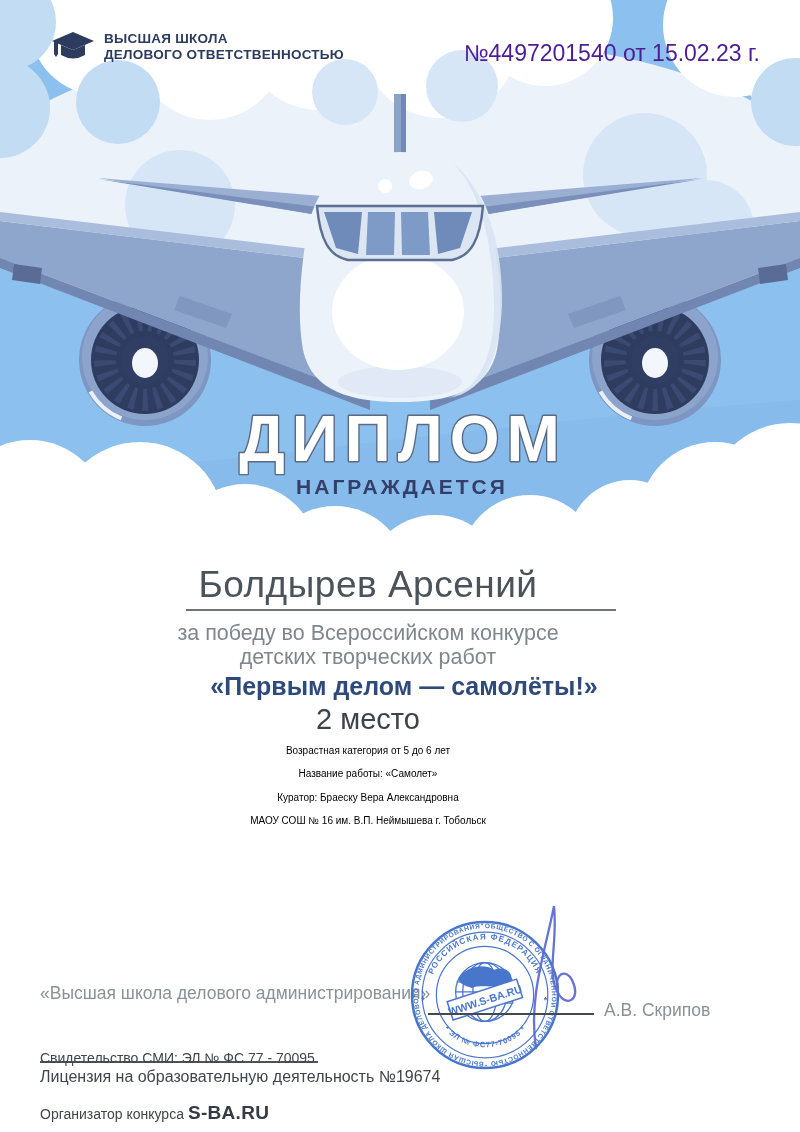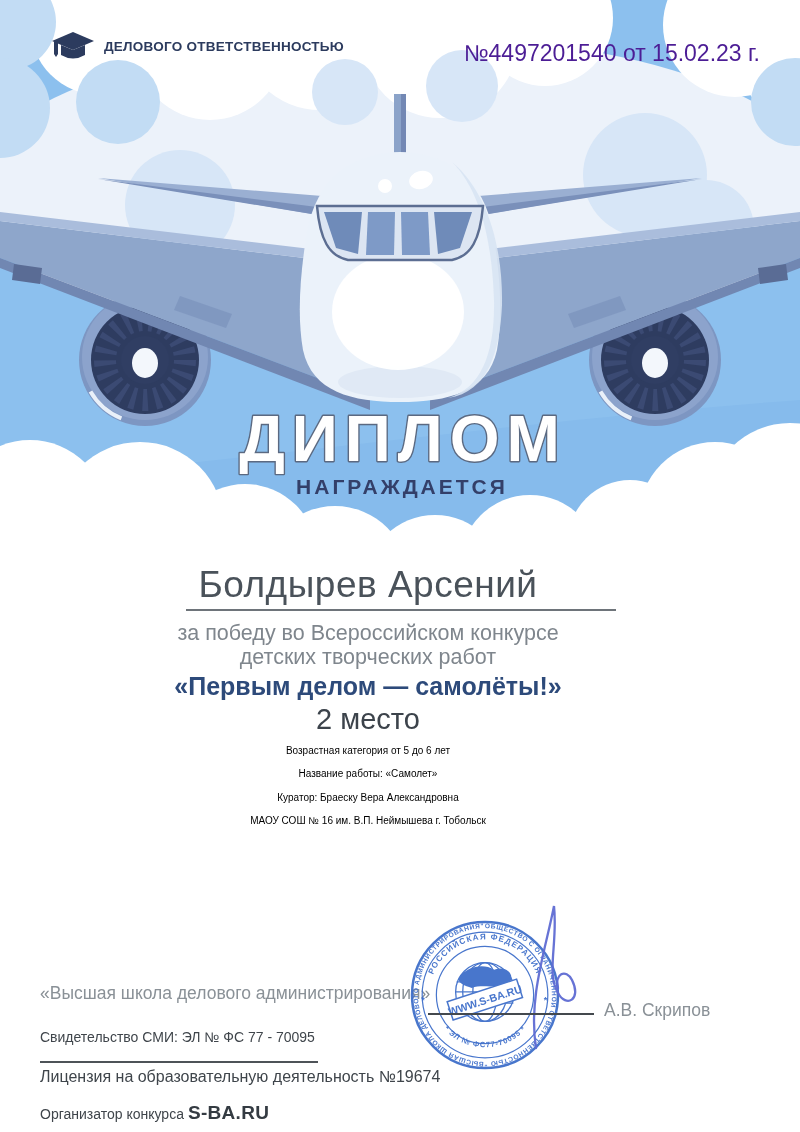--- a/index.html
+++ b/index.html
@@ -167,6 +167,7 @@
       <path d="M2,12 L2,24 L4,27 L6,24 L6,12 Z" fill="#2c3b5e"></path>
     </svg>
     <div class="logo-text">
+      <div>ВЫСШАЯ ШКОЛА</div>
       <div>ДЕЛОВОГО ОТВЕТСТВЕННОСТЬЮ</div>
     </div>
   </div>

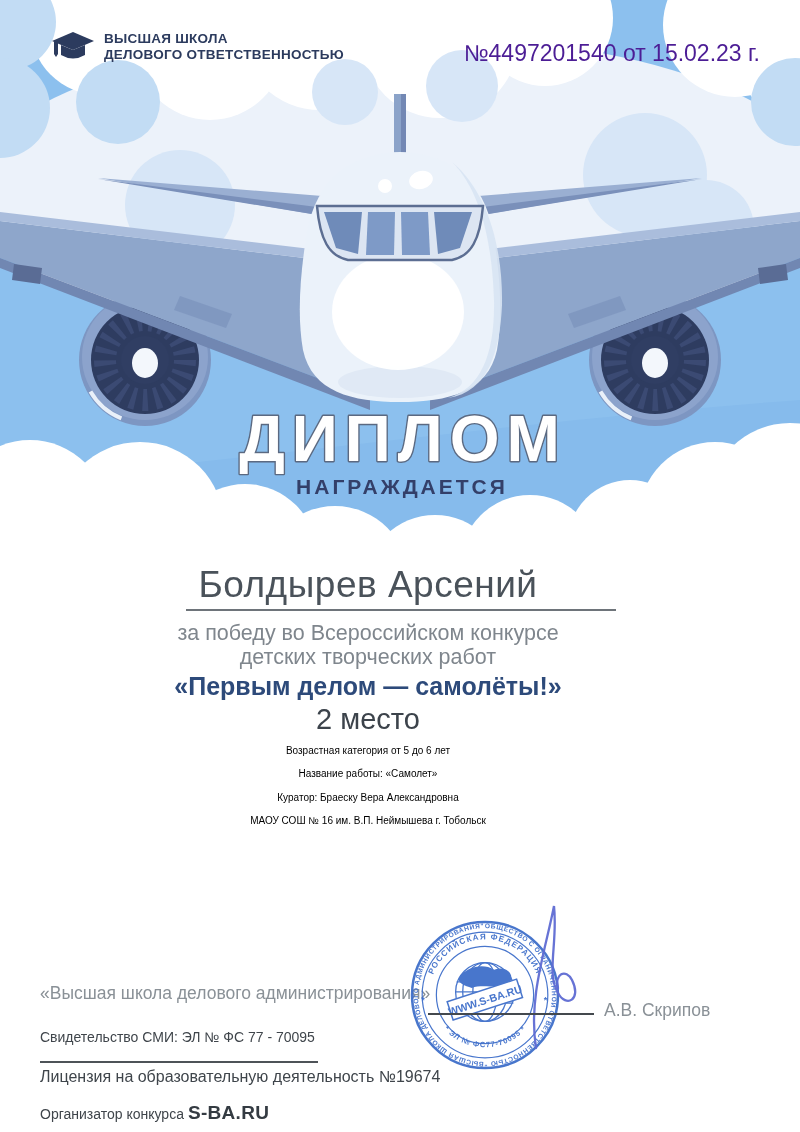--- a/index.html
+++ b/index.html
@@ -16,7 +16,7 @@
   .recipient{top:564px;font-size:37px;color:#4a525a;letter-spacing:.5px;}
   .recipient-line{position:absolute;left:186px;top:609px;width:430px;height:2px;background:#6e747a;}
   .reason{top:621px;font-size:21.5px;line-height:24px;color:#7f868d;}
-  .contest{top:672px;font-size:25px;font-weight:bold;color:#2d4a7a;}
+  .contest{top:672px;font-size:25px;font-weight:bold;color:#2d4a7a;margin-left:36px;}
   .place{top:703px;font-size:29px;color:#3c434b;}
   .details{top:739px;font-size:10px;line-height:23.3px;color:#000000;}
   .sig-role{position:absolute;left:40px;top:980px;font-size:17.5px;line-height:26.5px;color:#8a9197;}

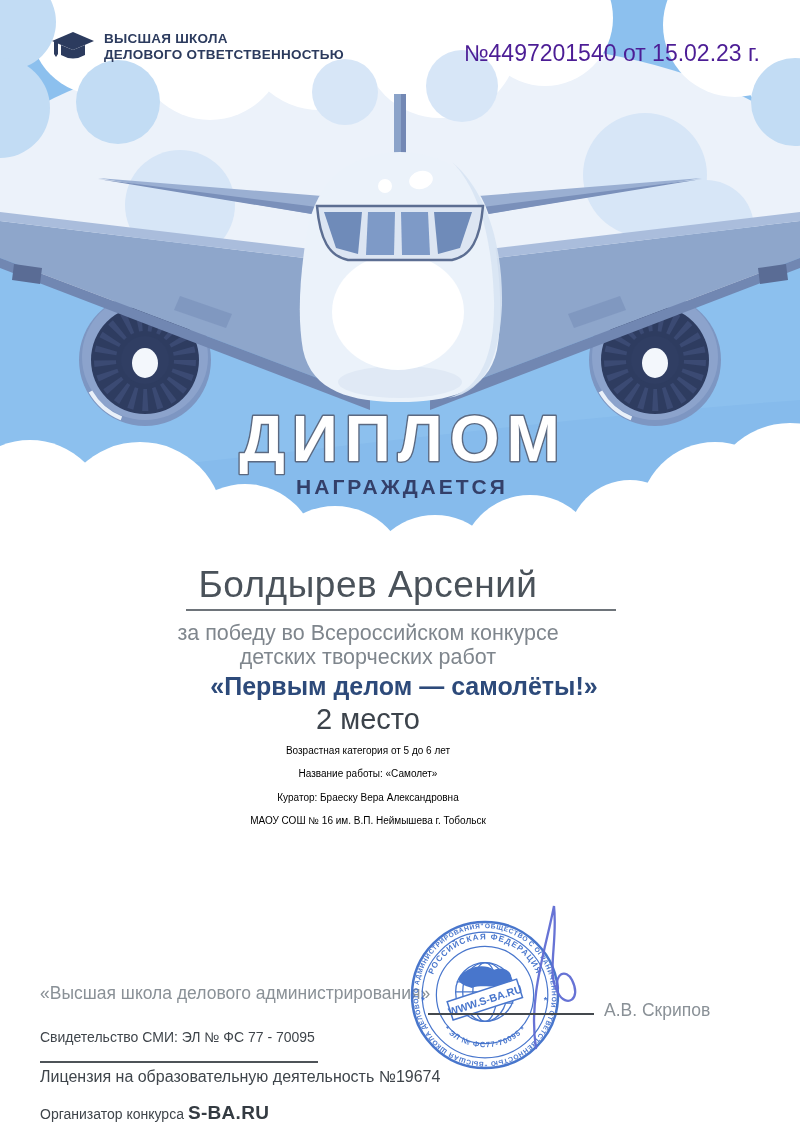--- a/index.html
+++ b/index.html
@@ -26,7 +26,7 @@
   .autograph{position:absolute;left:470px;top:888px;width:150px;height:175px;}
   .footer-line{position:absolute;left:40px;top:1061px;width:278px;height:2px;background:#4e5358;}
   .footer-l1{position:absolute;left:40px;top:1068px;font-size:16px;color:#3f454b;}
-  .footer-l2{position:absolute;left:40px;top:1029px;font-size:14px;color:#3f454b;}
+  .footer-l2{position:absolute;left:40px;top:1050px;font-size:14px;color:#3f454b;}
   .footer-l3{position:absolute;left:40px;top:1102px;display:flex;align-items:baseline;gap:4px;}
   .footer-l3 .lbl{font-size:14px;color:#3f454b;}
   .footer-l3 .site{font-size:19px;font-weight:bold;color:#343b42;letter-spacing:.3px;}

